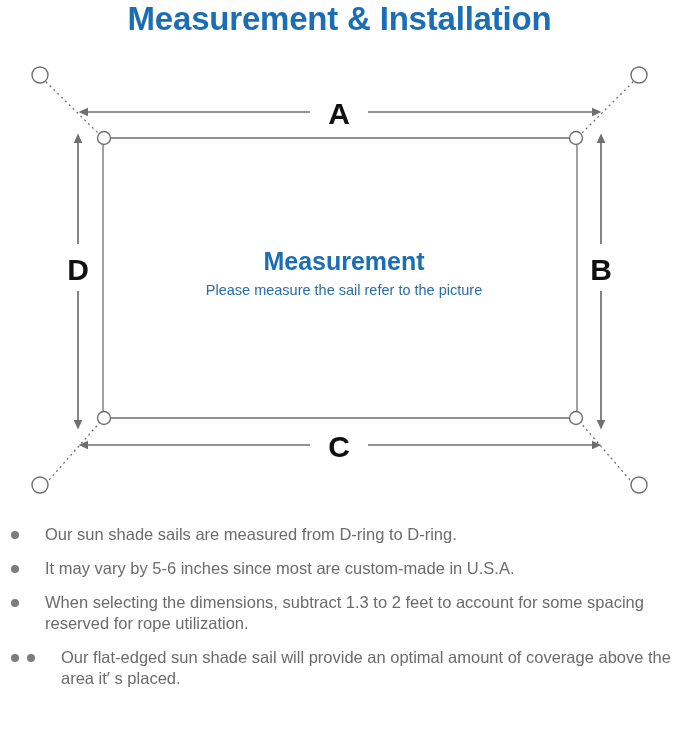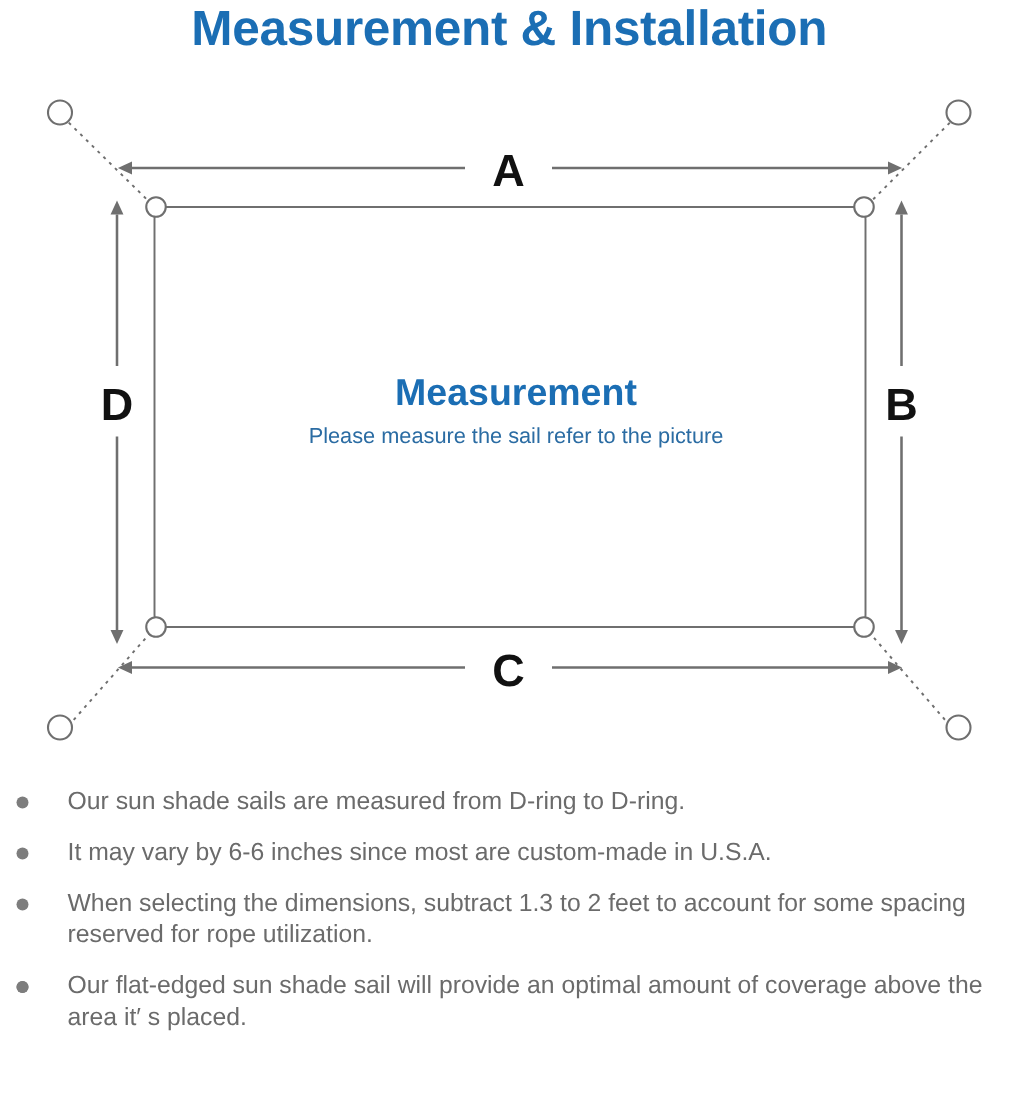--- a/index.html
+++ b/index.html
@@ -173,7 +173,7 @@
     </div>
     <div class="note">
       <span class="bullet"></span>
-      <span>It may vary by 6-6 inches since most are custom-made in U.S.A.</span>
+      <span>It may vary by 5-6 inches since most are custom-made in U.S.A.</span>
     </div>
     <div class="note">
       <span class="bullet"></span>

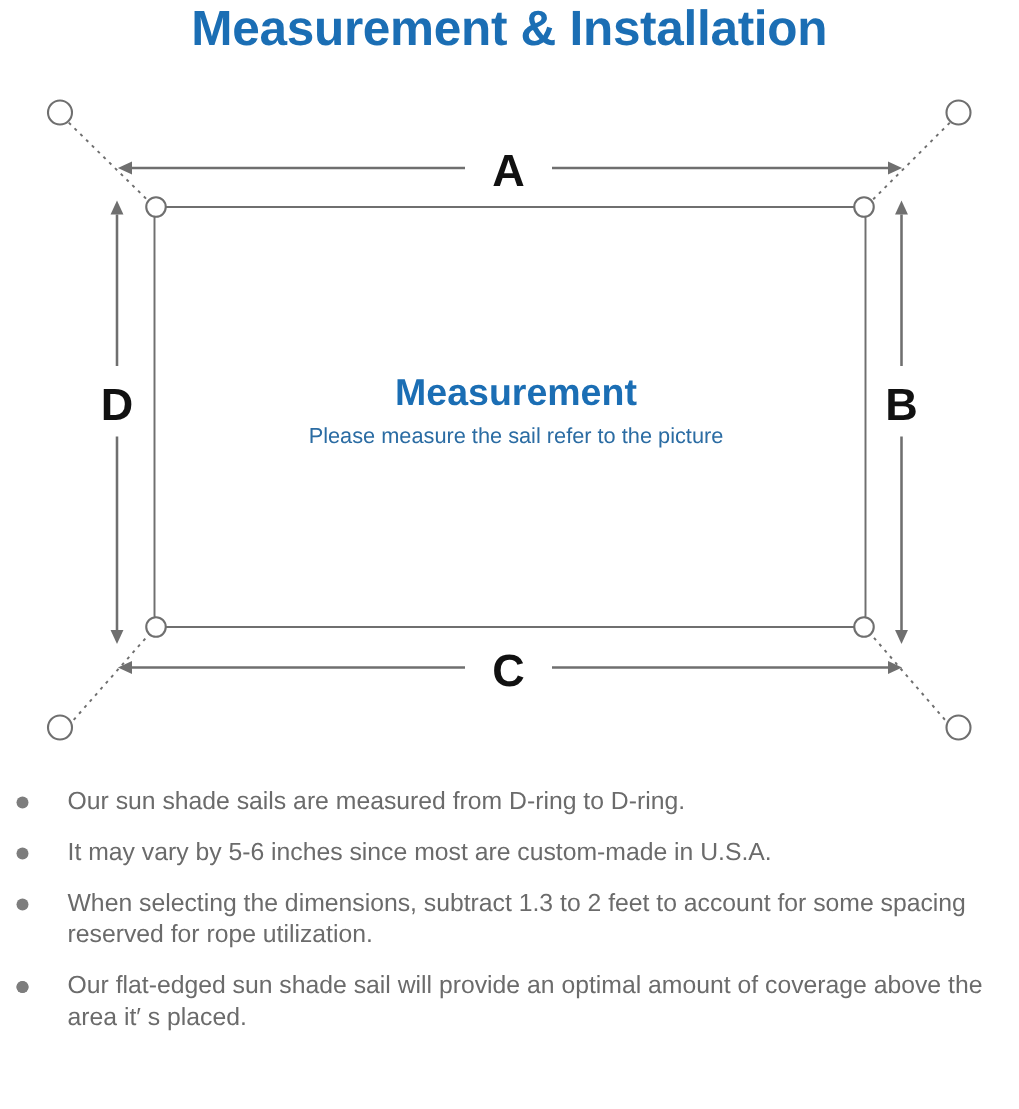--- a/index.html
+++ b/index.html
@@ -85,7 +85,7 @@
     color: #6b6b6b;
     padding-right: 4px;
   }
-  .note:last-child { margin-bottom: 0; }
+  .note:last-child { margin-bottom: 0; margin-left: 16px; }
   .note .bullet {
     position: absolute;
     left: 11px;

